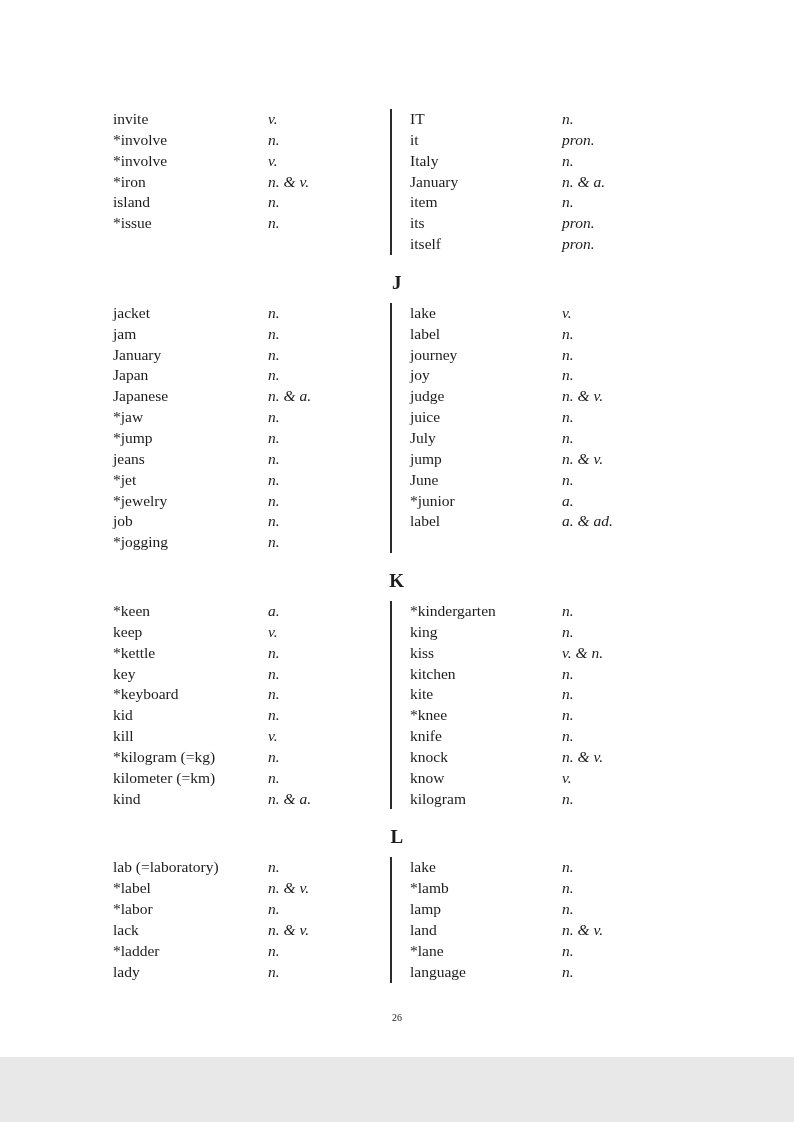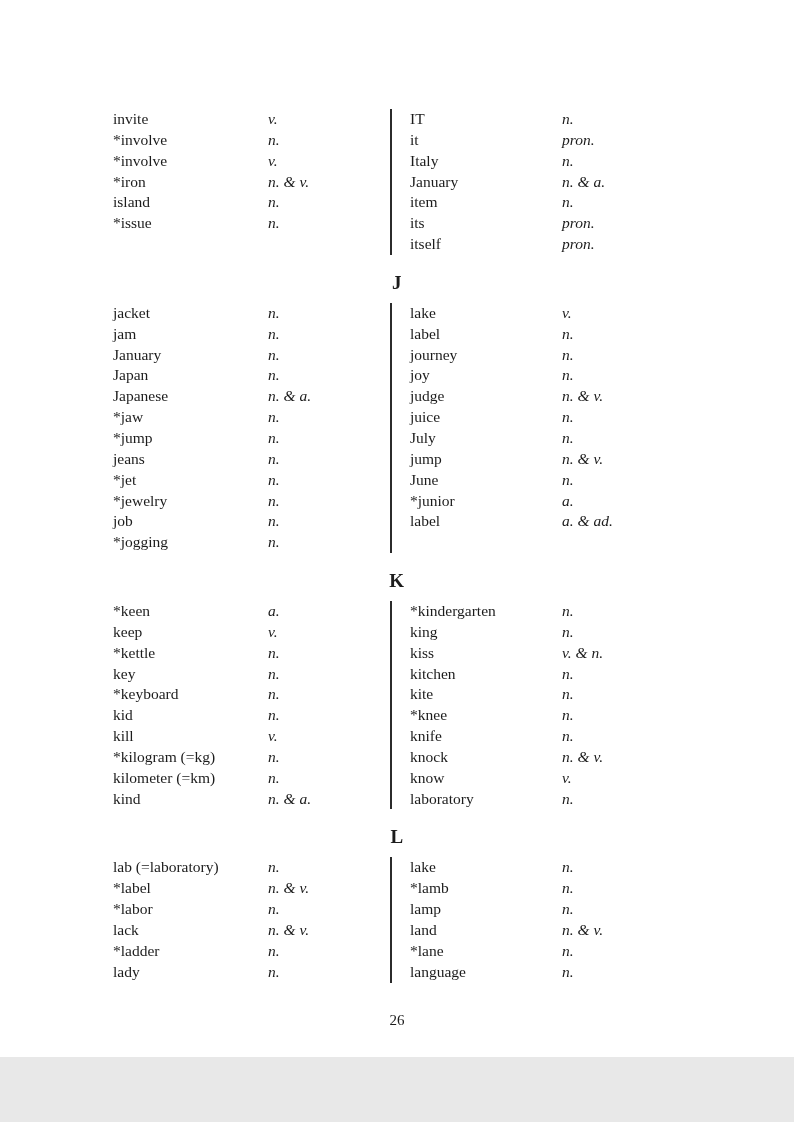--- a/index.html
+++ b/index.html
@@ -325,7 +325,7 @@
             <span class="pos">v.</span>
           </div>
           <div class="row">
-            <span class="word">laboratory</span>
+            <span class="word">kilogram</span>
             <span class="pos">n.</span>
           </div>
         </div>

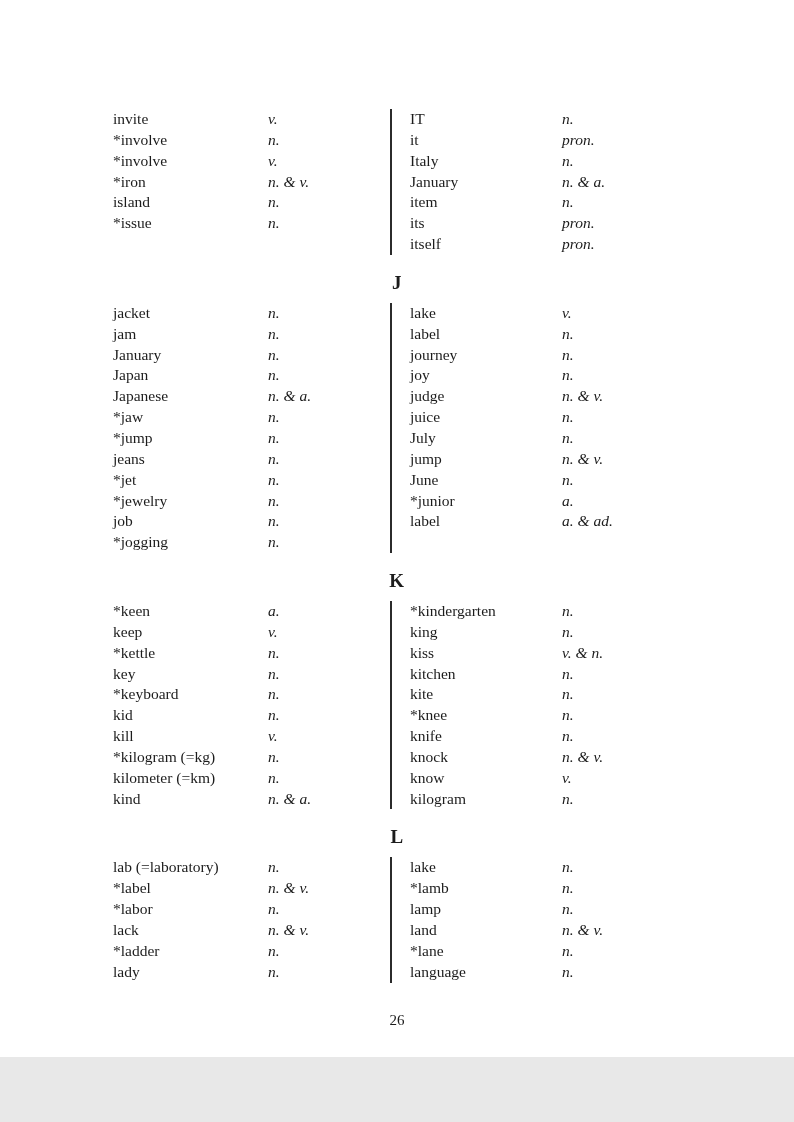--- a/index.html
+++ b/index.html
@@ -75,7 +75,7 @@
     top: 1012px;
     width: 568px;
     text-align: center;
-    font-size: 15px;
+    font-size: 10px;
   }
 </style>
 </head>

